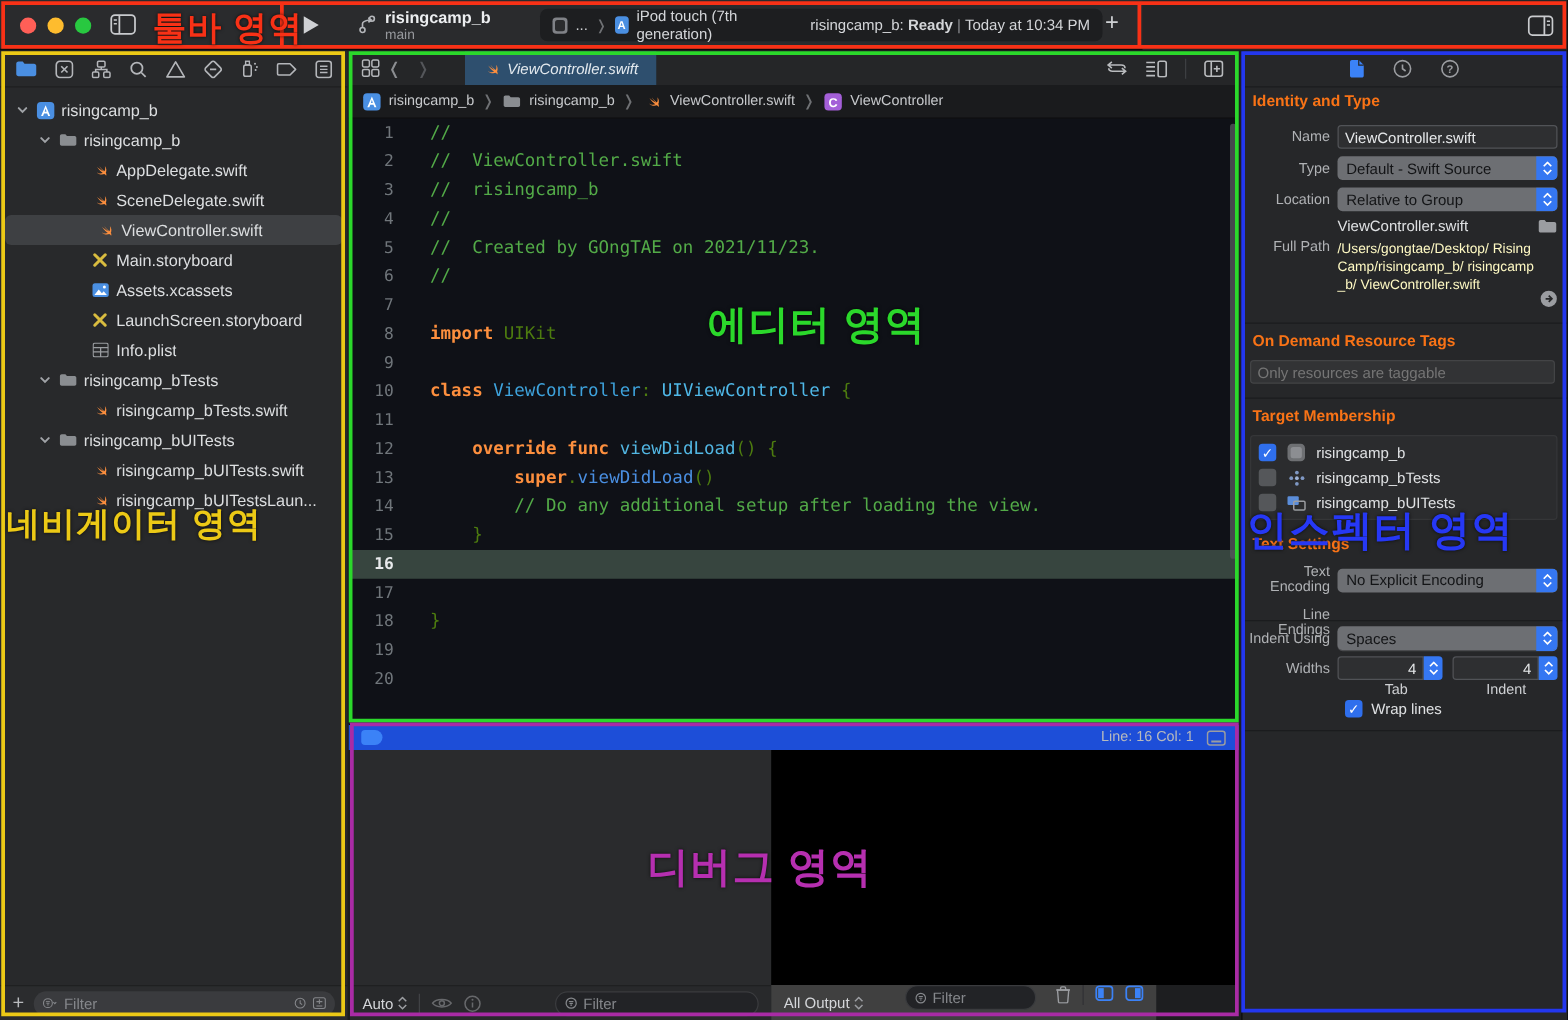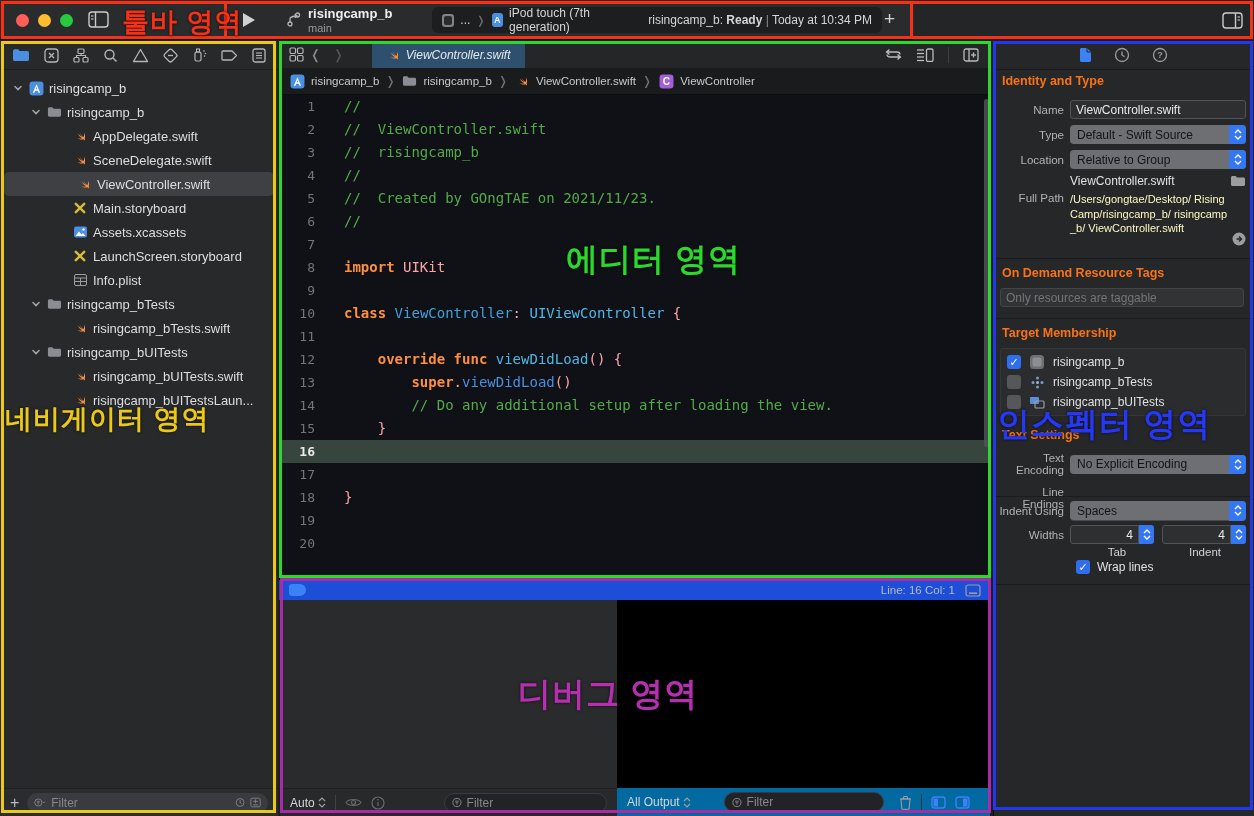--- a/index.html
+++ b/index.html
@@ -55,7 +55,7 @@
   .code-line.current .gutter { color:#e8eaec; font-weight:bold; }
   .code-text { padding-left:17px; }
   .cm { color:#53ab48; } .kw { color:#fd8f3e; font-weight:bold; } .ty { color:#3ea3dd; }
-  .tyr { color:#4fb8e8; } .fn { color:#52b6e2; } .fc { color:#4a8fe2; } .pl { color:#fca5a5; }
+  .tyr { color:#4fb8e8; } .fn { color:#52b6e2; } .fc { color:#4a8fe2; } .pl { color:#4d7c0f; }
   #editor-scrollbar { left:984px; top:99px; width:5px; height:348px; background:#53565b; border-radius:3px; opacity:.8; }
   #editor-statusbar { left:279px; top:579px; width:712px; height:21px; background:#1d4ed8; border-top:1px solid #0a0a0a; display:flex; align-items:center; padding:0 10px; gap:10px; }
   #breakpoint-pill { width:17px; height:12px; background:#3b82f7; border-radius:3px 6px 6px 3px; }

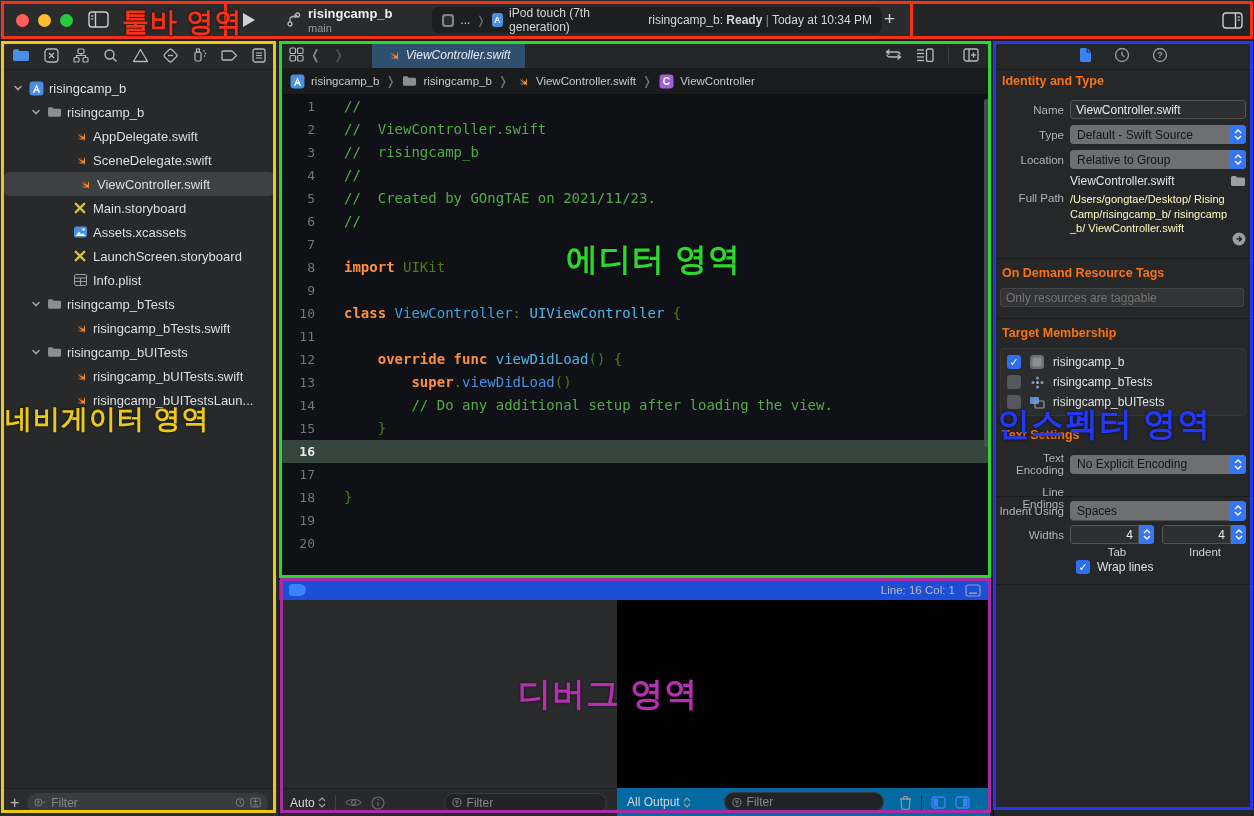--- a/index.html
+++ b/index.html
@@ -66,7 +66,7 @@
   #debug-console { left:617px; top:600px; width:373px; height:188px; background:#000; }
   #debug-bar { left:280px; top:788px; width:710px; height:28px; display:flex; align-items:center; }
   #debug-bar-left { width:337px; height:28px; background:#28292b; border-top:1px solid #1f2021; display:flex; align-items:center; padding:0 10px; gap:9px; }
-  #debug-bar-right { width:373px; height:28px; background:#0369a1; display:flex; align-items:center; padding:0 10px; gap:9px; }
+  #debug-bar-right { width:308px; height:28px; background:#404040; display:flex; padding:0 10px; gap:9px; }
   .scope { color:#d4d6d9; font-size:12px; display:flex; align-items:center; gap:3px; white-space:nowrap; }
   .dim { opacity:.45; }
   .vdiv { width:1px; height:16px; background:#404245; }

